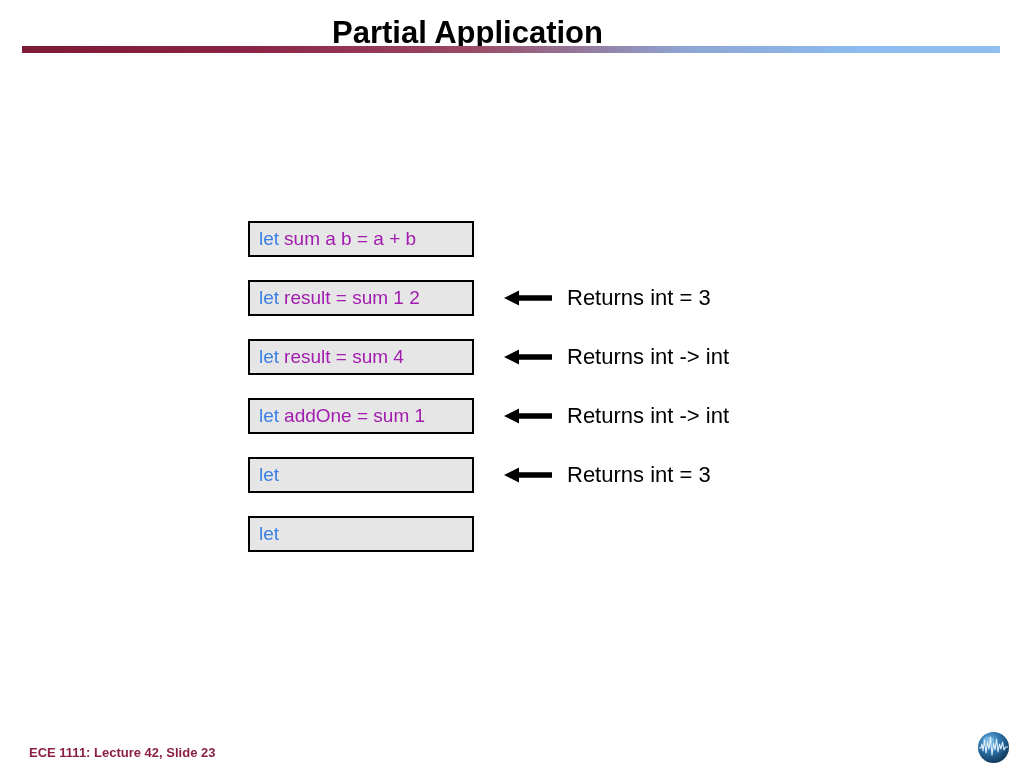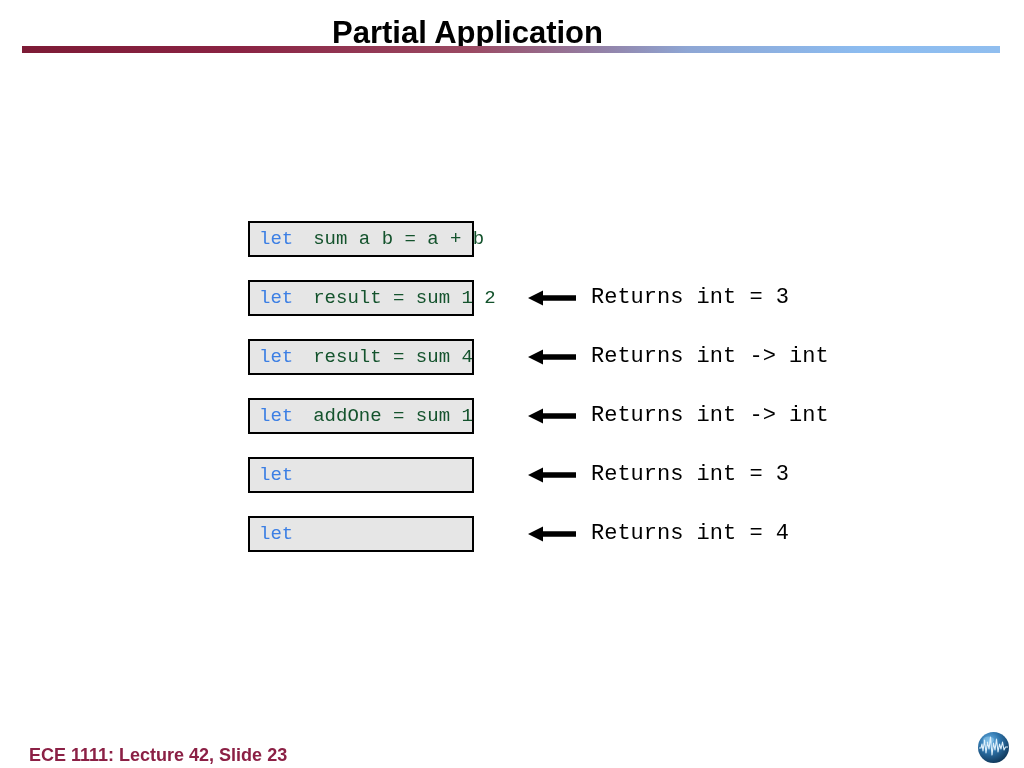--- a/index.html
+++ b/index.html
@@ -45,7 +45,6 @@
     top: 221px;
     left: 248px;
     width: 700px;
-    font-family: Liberation Mono, monospace;
   }
   .row {
     position: relative;

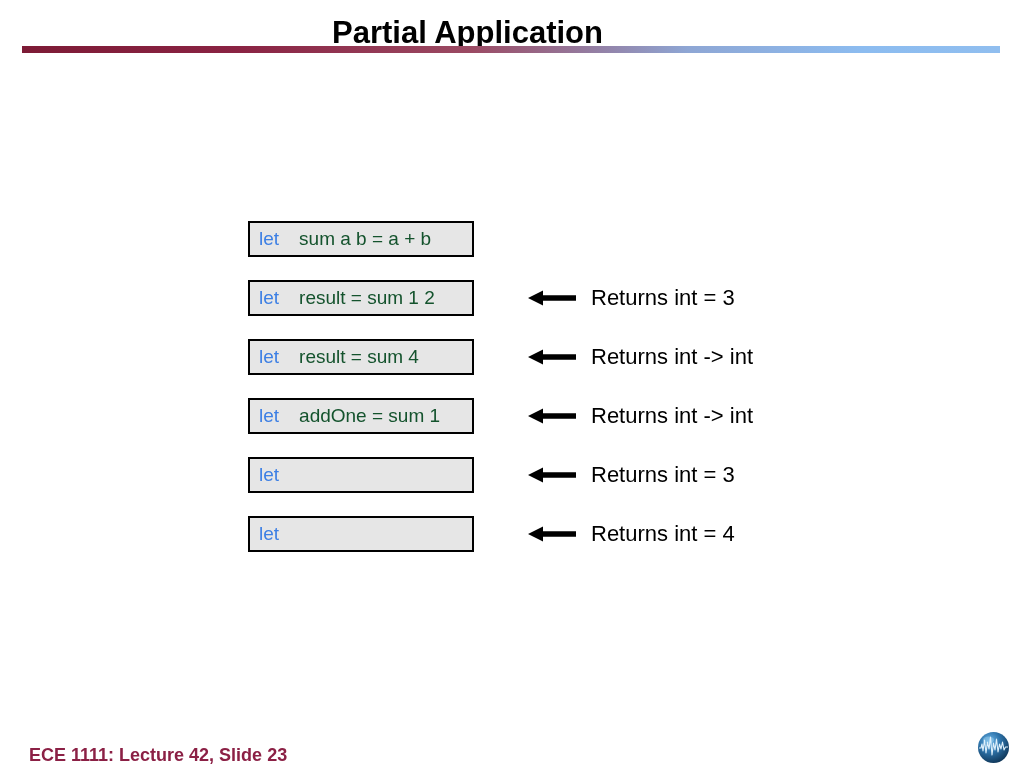--- a/index.html
+++ b/index.html
@@ -71,8 +71,7 @@
     margin-right: 5px;
   }
   .code-rest {
-    color: #14532d;
-    margin-left: 15px;
+    color: #a21caf;
   }
 
   .note {

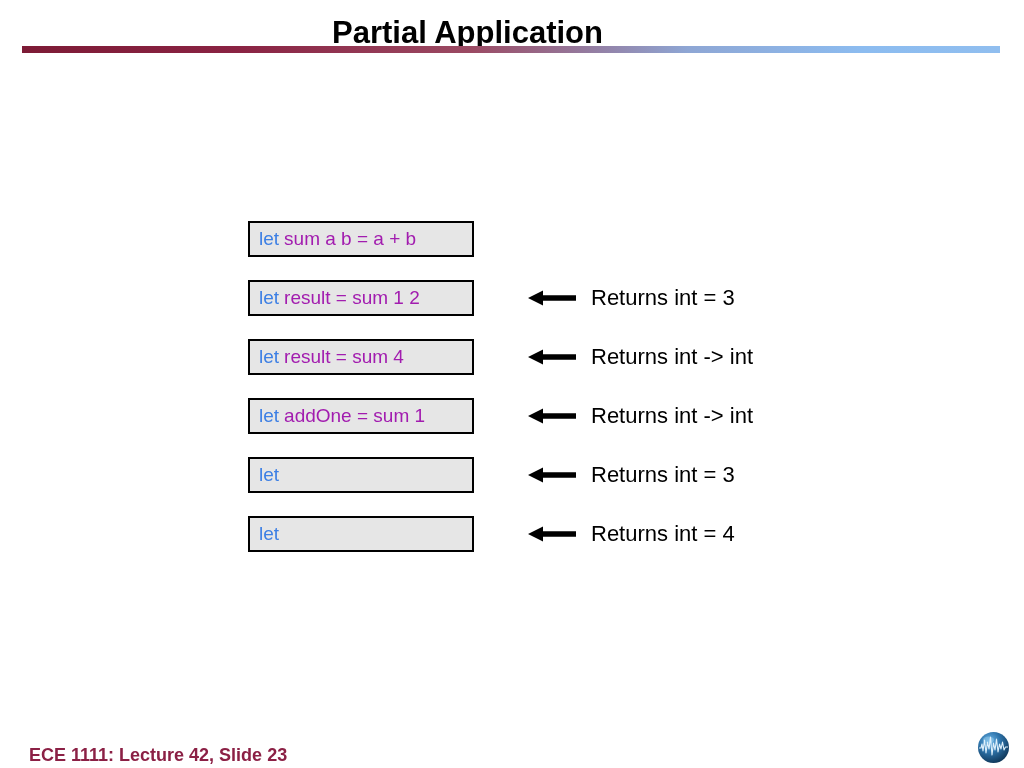--- a/index.html
+++ b/index.html
@@ -76,7 +76,7 @@
 
   .note {
     position: absolute;
-    left: 280px;
+    left: 256px;
     top: 0px;
     height: 36px;
     display: flex;

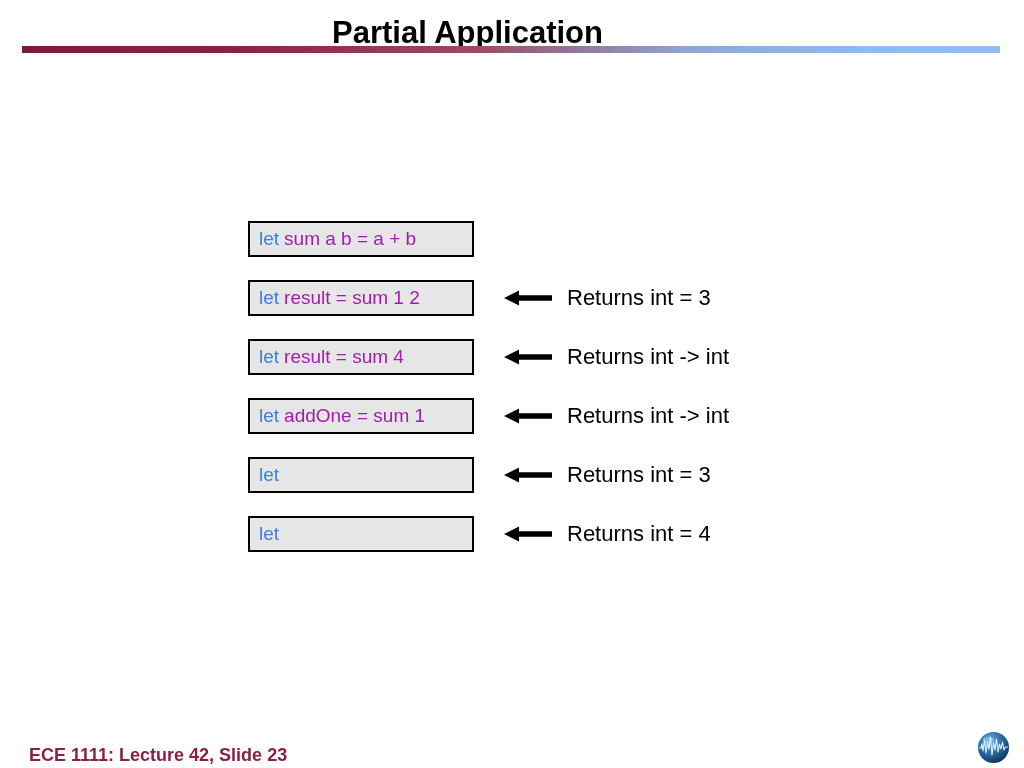--- a/index.html
+++ b/index.html
@@ -179,12 +179,6 @@
     <div class="row">
       <div class="code-box">
         <span class="kw-let">let</span>
-      </div>
-      <div class="note">
-        <span class="arrow-icon"><svg viewBox="0 0 48 20" width="48" height="20" aria-hidden="true">
-            <path d="M0,10 L15,2.5 L15,7.2 L48,7.2 L48,12.8 L15,12.8 L15,17.5 Z" fill="#000000"></path>
-          </svg></span>
-        <span class="note-text">Returns int = 4</span>
       </div>
     </div>
   </div>

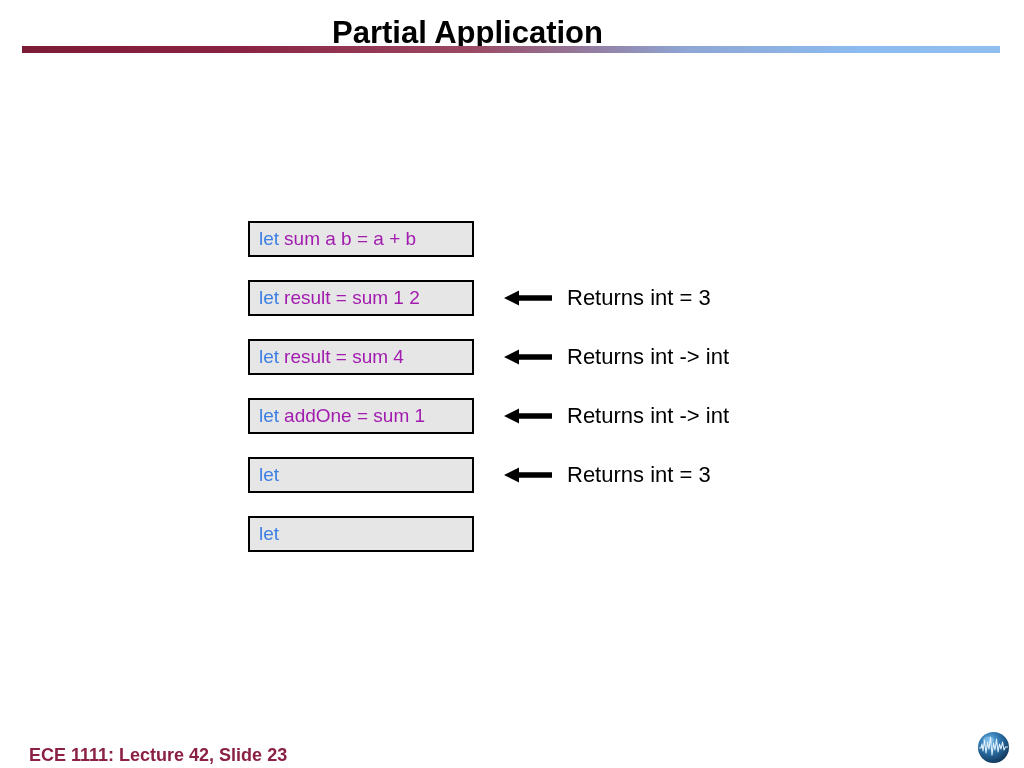--- a/index.html
+++ b/index.html
@@ -102,7 +102,7 @@
     position: absolute;
     left: 29px;
     top: 745px;
-    font-size: 18px;
+    font-size: 13px;
     font-weight: bold;
     color: #8b2045;
     white-space: nowrap;

